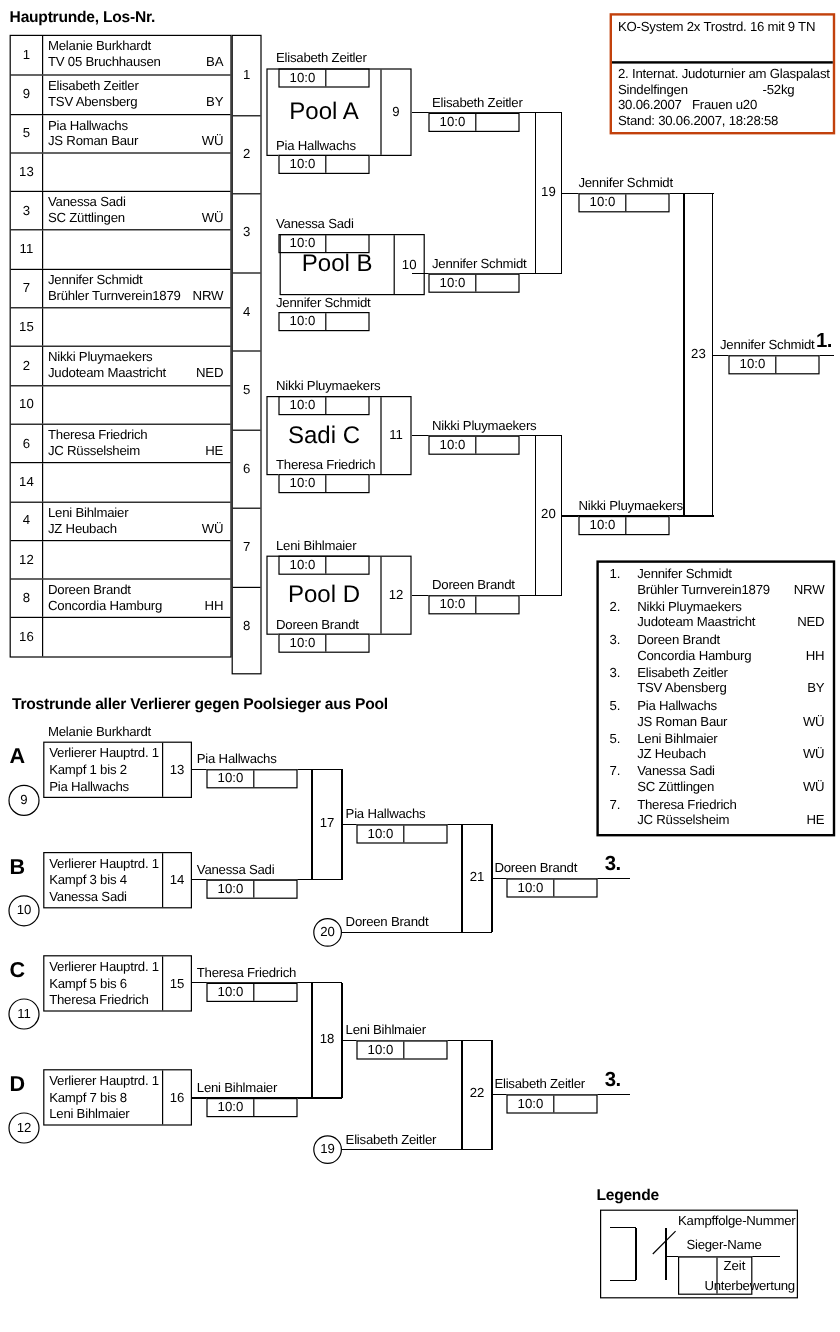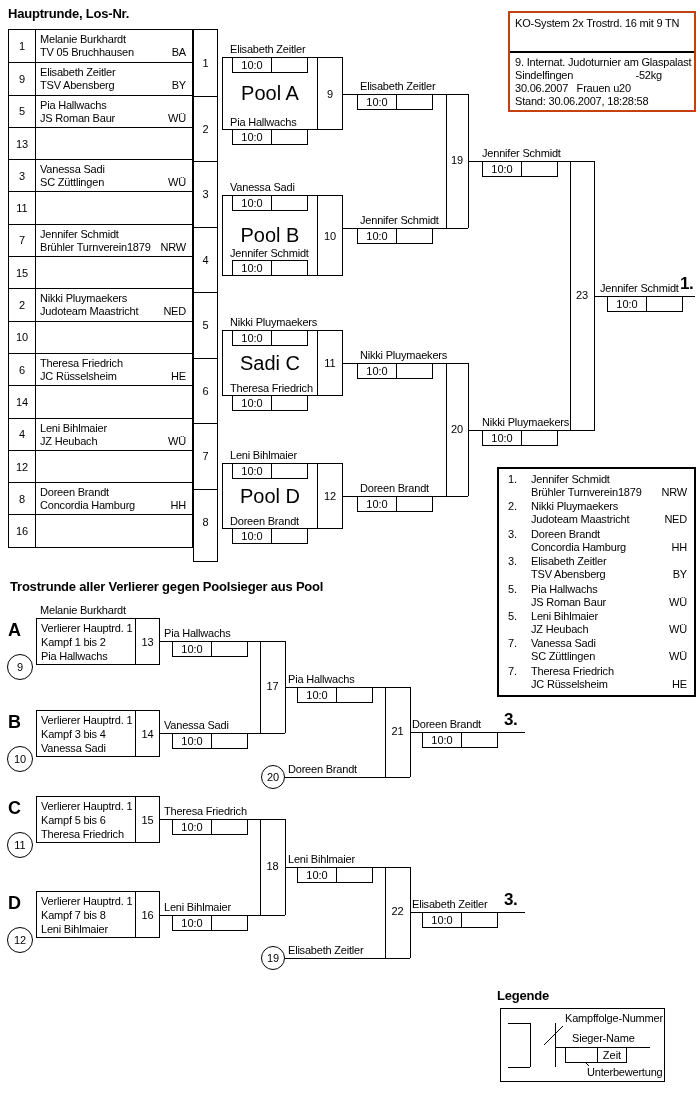--- a/index.html
+++ b/index.html
@@ -131,7 +131,7 @@
   <div class="ibox">
     <div class="ib1 t11">KO-System 2x Trostrd. 16 mit 9 TN</div>
     <div class="ib2 t11">
-      <div>9. Internat. Judoturnier am Glaspalast</div>
+      <div>2. Internat. Judoturnier am Glaspalast</div>
       <div class="ibrow">
         <span>Sindelfingen</span>
         <span class="ibright">-52kg</span>

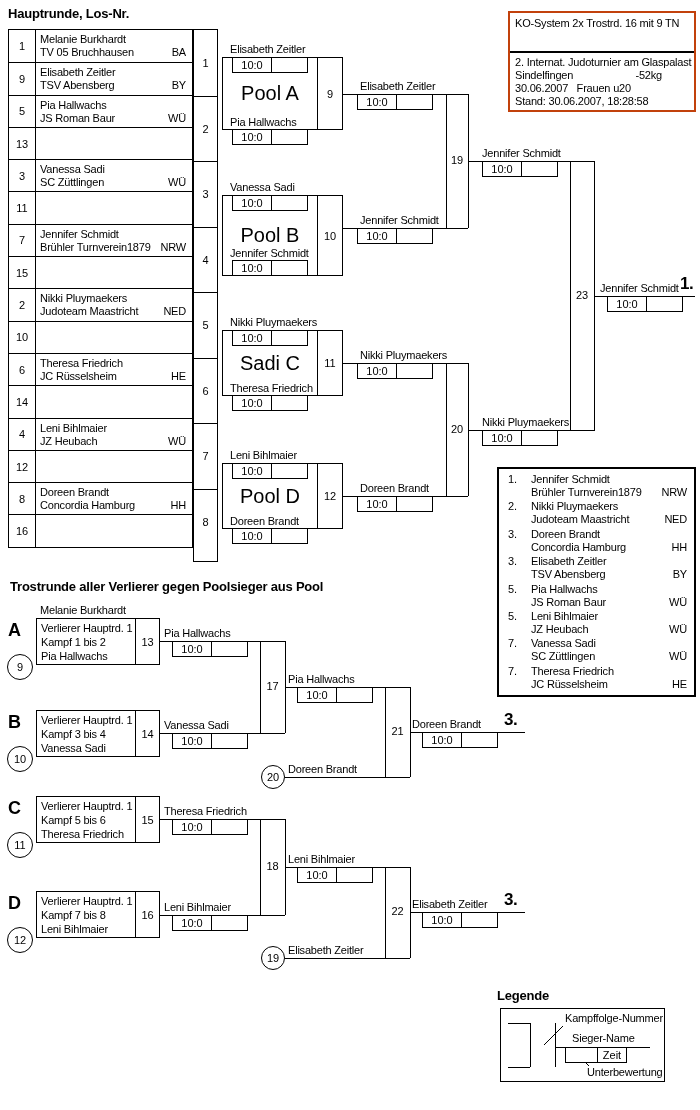--- a/index.html
+++ b/index.html
@@ -340,7 +340,7 @@
       <span class="sc">10:0</span>
       <span class="se"></span>
     </div>
-  <div class="pool-box" style="left:222px;top:195px;width:121px;height:81px">
+  <div class="pool-box" style="left:233px;top:195px;width:121px;height:51px">
     <div class="pool-label">Pool B</div>
     <div class="pool-num">10</div>
   </div>

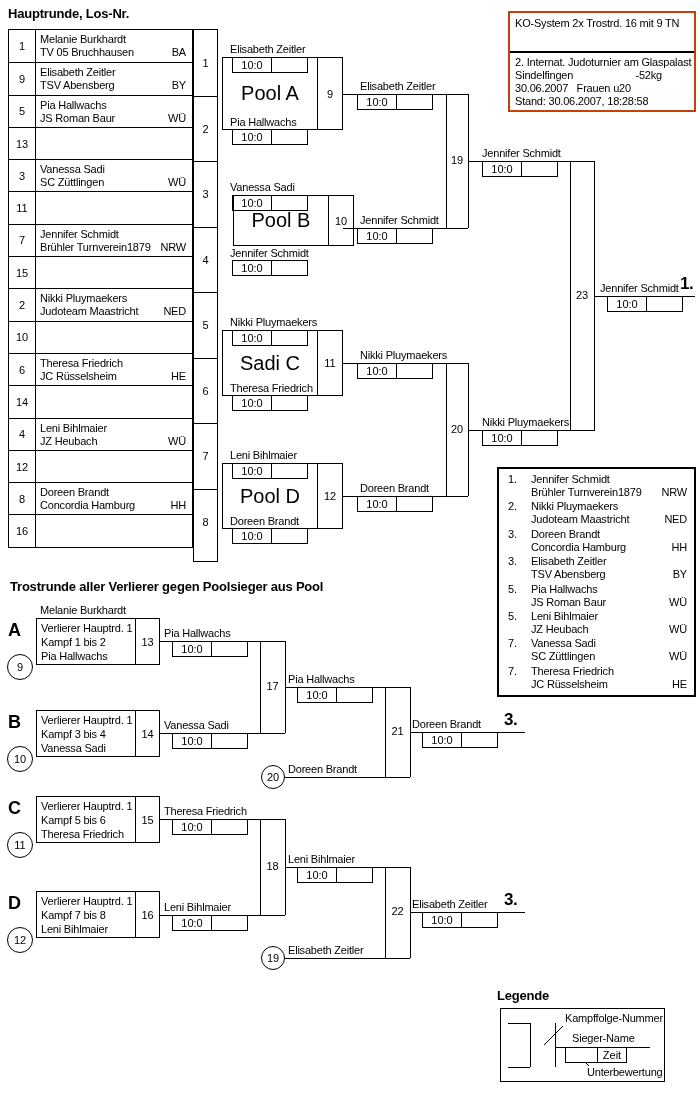--- a/index.html
+++ b/index.html
@@ -63,7 +63,7 @@
   .rregion{margin-left:auto;padding-right:3px;}
   
   .lgbox{position:absolute;left:500px;top:1008px;width:165px;height:74px;border:1px solid #000;box-sizing:border-box;}
-  .lsbox{position:absolute;left:565px;top:1047px;width:62px;height:16px;border:1px solid #000;
+  .lsbox{position:absolute;left:565px;top:1047px;width:62px;height:32px;border:1px solid #000;
          background:#fff;display:flex;box-sizing:border-box;}
   .lsbox .lc1{width:31px;border-right:1px solid #000;}
   .lsbox .lc2{flex:1;text-align:center;font-size:11px;line-height:14px;}

